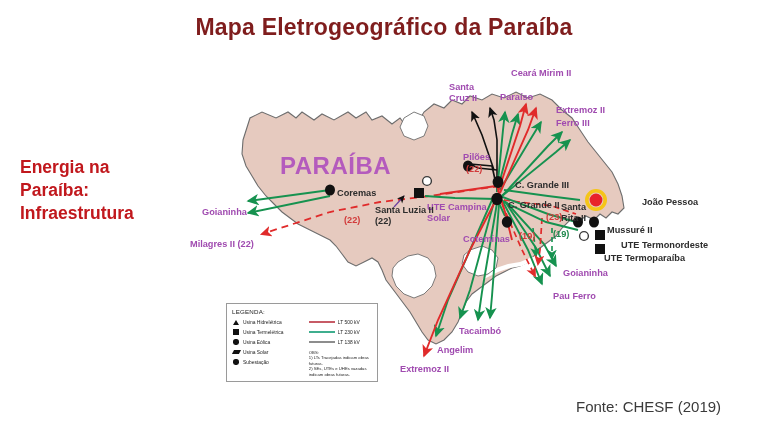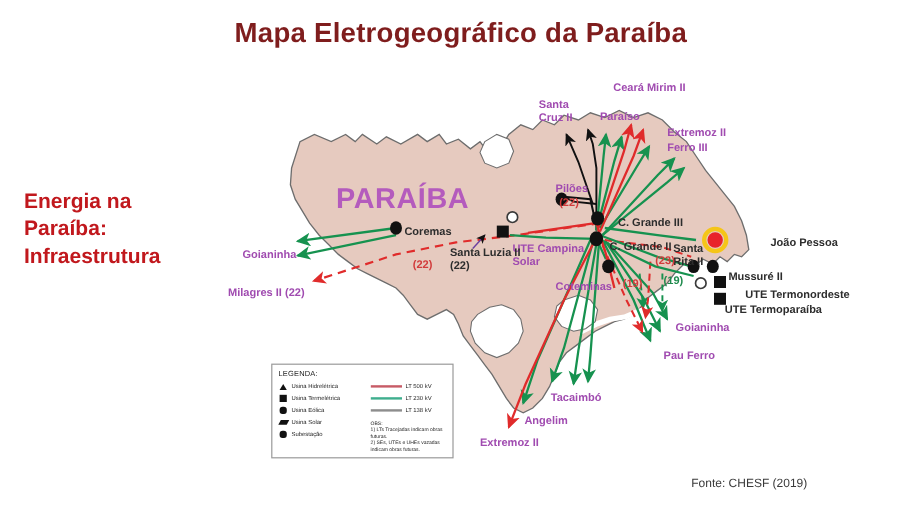--- a/index.html
+++ b/index.html
@@ -30,7 +30,7 @@
   
   .source {
     position: absolute; left: 576px; top: 398px;
-    font-size: 10px; color: #3a3a3a;
+    font-size: 15px; color: #3a3a3a;
   }
 
   

